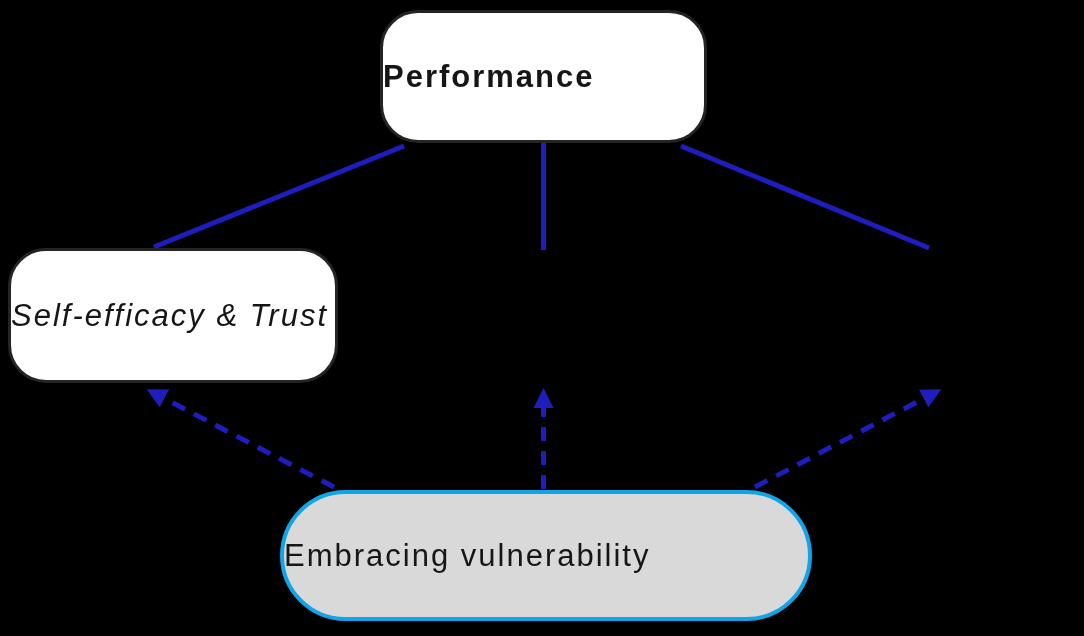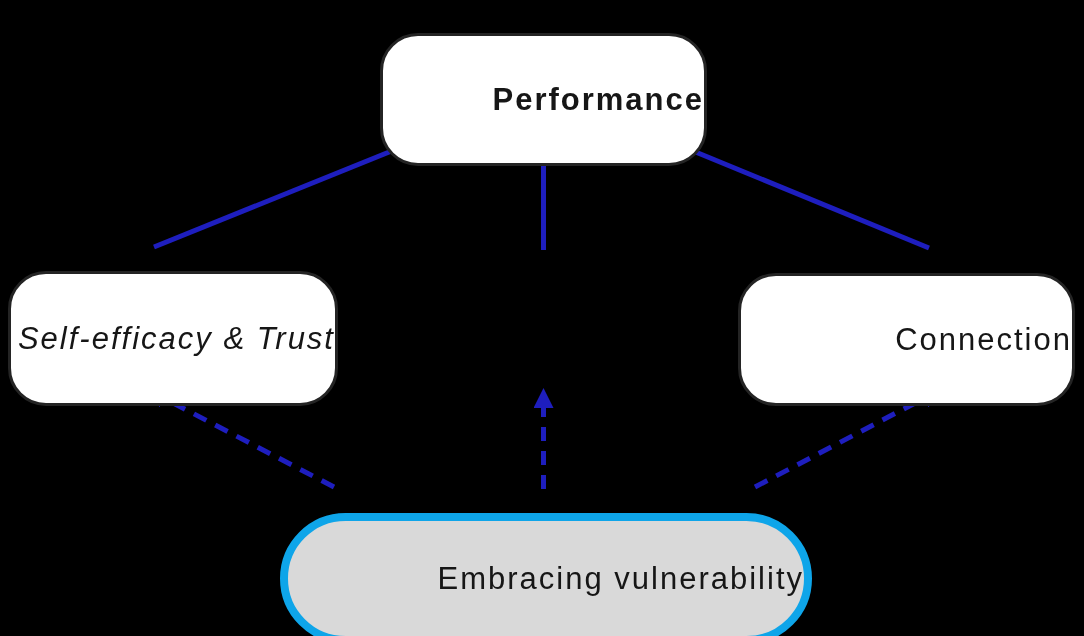--- a/index.html
+++ b/index.html
@@ -26,7 +26,7 @@
     position: absolute;
     display: flex;
     align-items: center;
-    justify-content: flex-end;
+    justify-content: flex-start;
     box-sizing: border-box;
     background: #ffffff;
     border: 3px solid #242424;
@@ -36,7 +36,6 @@
     letter-spacing: 2px;
     white-space: nowrap;
     text-align: center;
-    margin-top: 23px;
   }
   .node-performance {
     left: 380px; top: 10px; width: 327px; height: 133px;

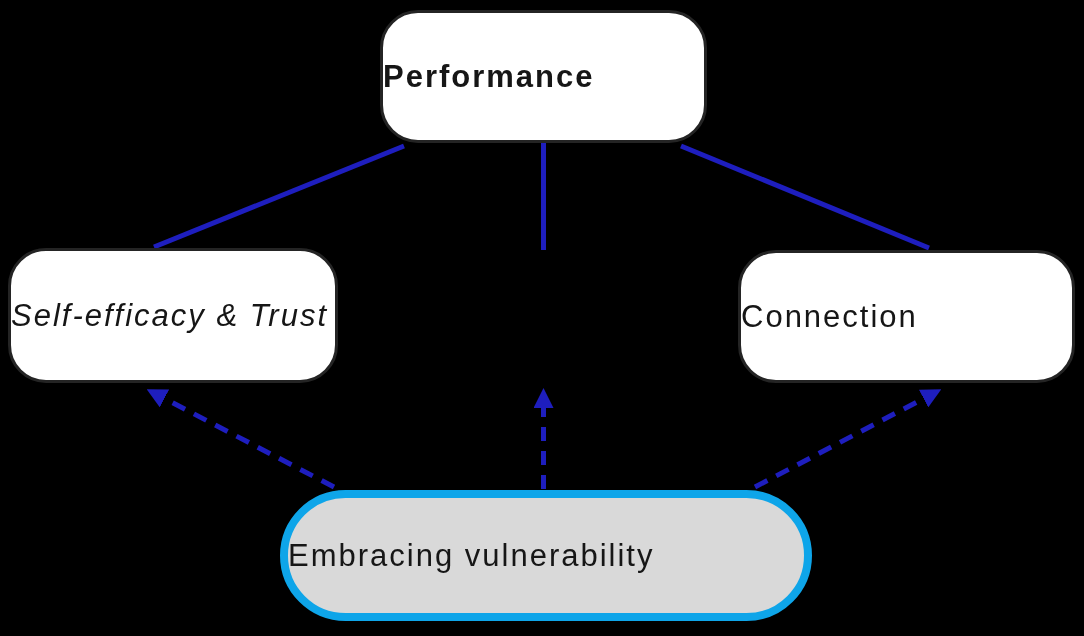--- a/index.html
+++ b/index.html
@@ -98,9 +98,6 @@
   </div>
 
 
-  <div class="node node-connection">
-    <span>Connection</span>
-  </div>
 
   <div class="node node-embracing-vulnerability">
     <span>Embracing vulnerability</span>

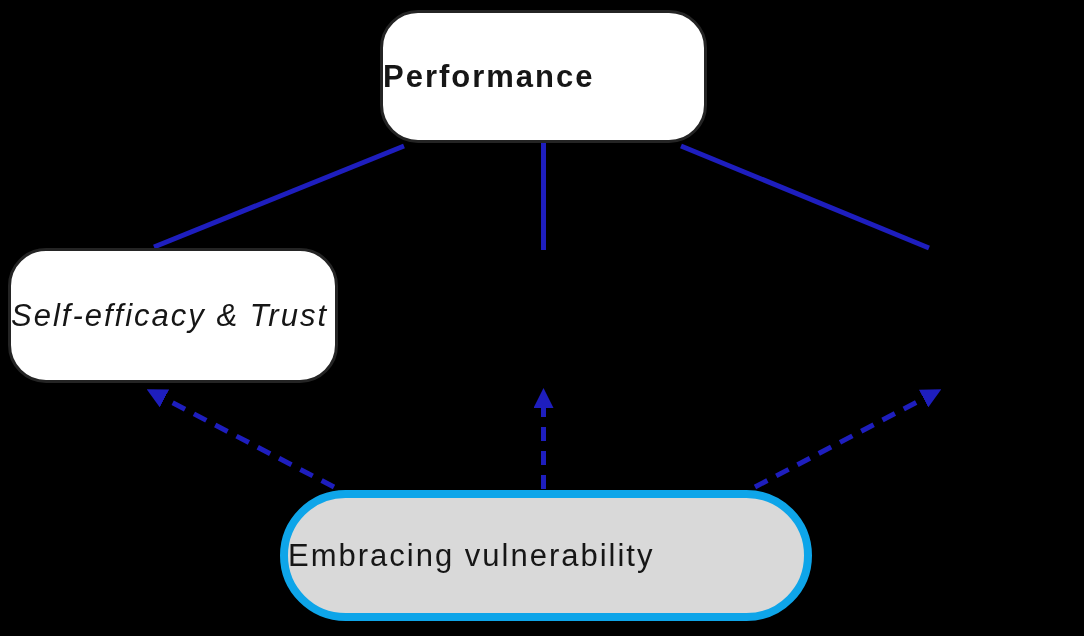--- a/index.html
+++ b/index.html
@@ -53,7 +53,7 @@
   .node-embracing-vulnerability {
     left: 280px; top: 490px; width: 532px; height: 131px;
     background: #d9d9d9;
-    border: 8px solid #0ea5e9;
+    border: 4px solid #0ea5e9;
     border-radius: 70px;
   }
   .edge-solid {

